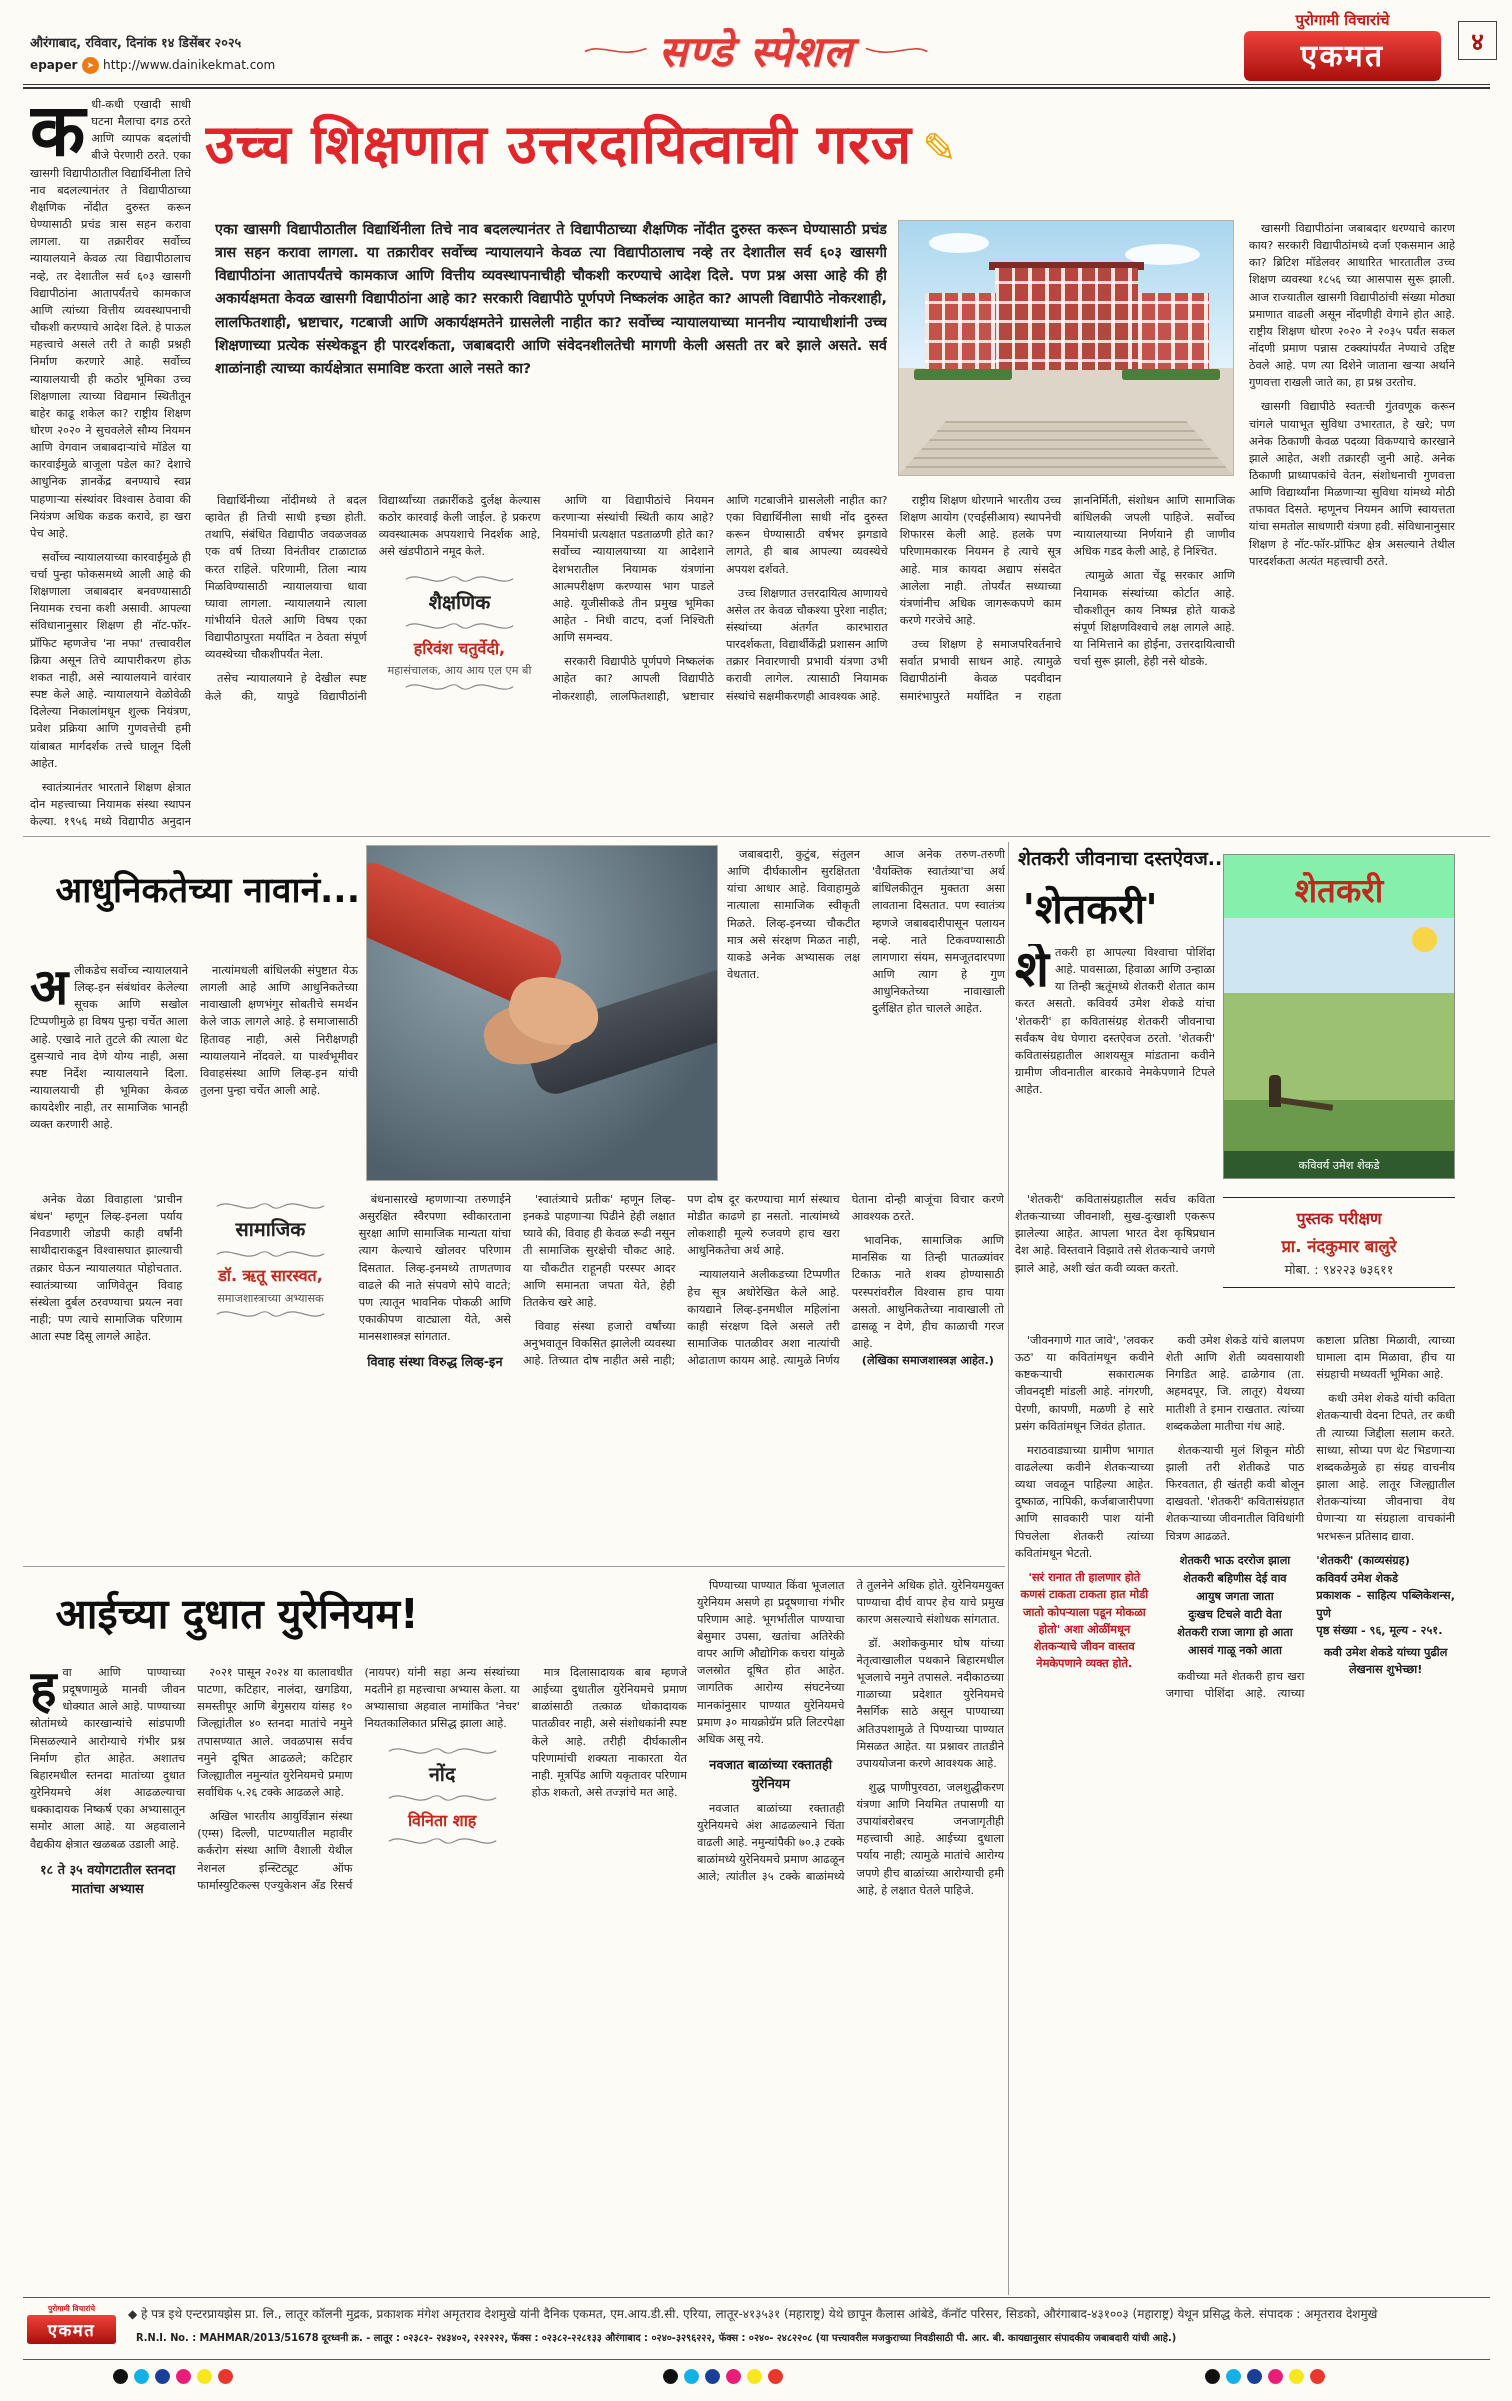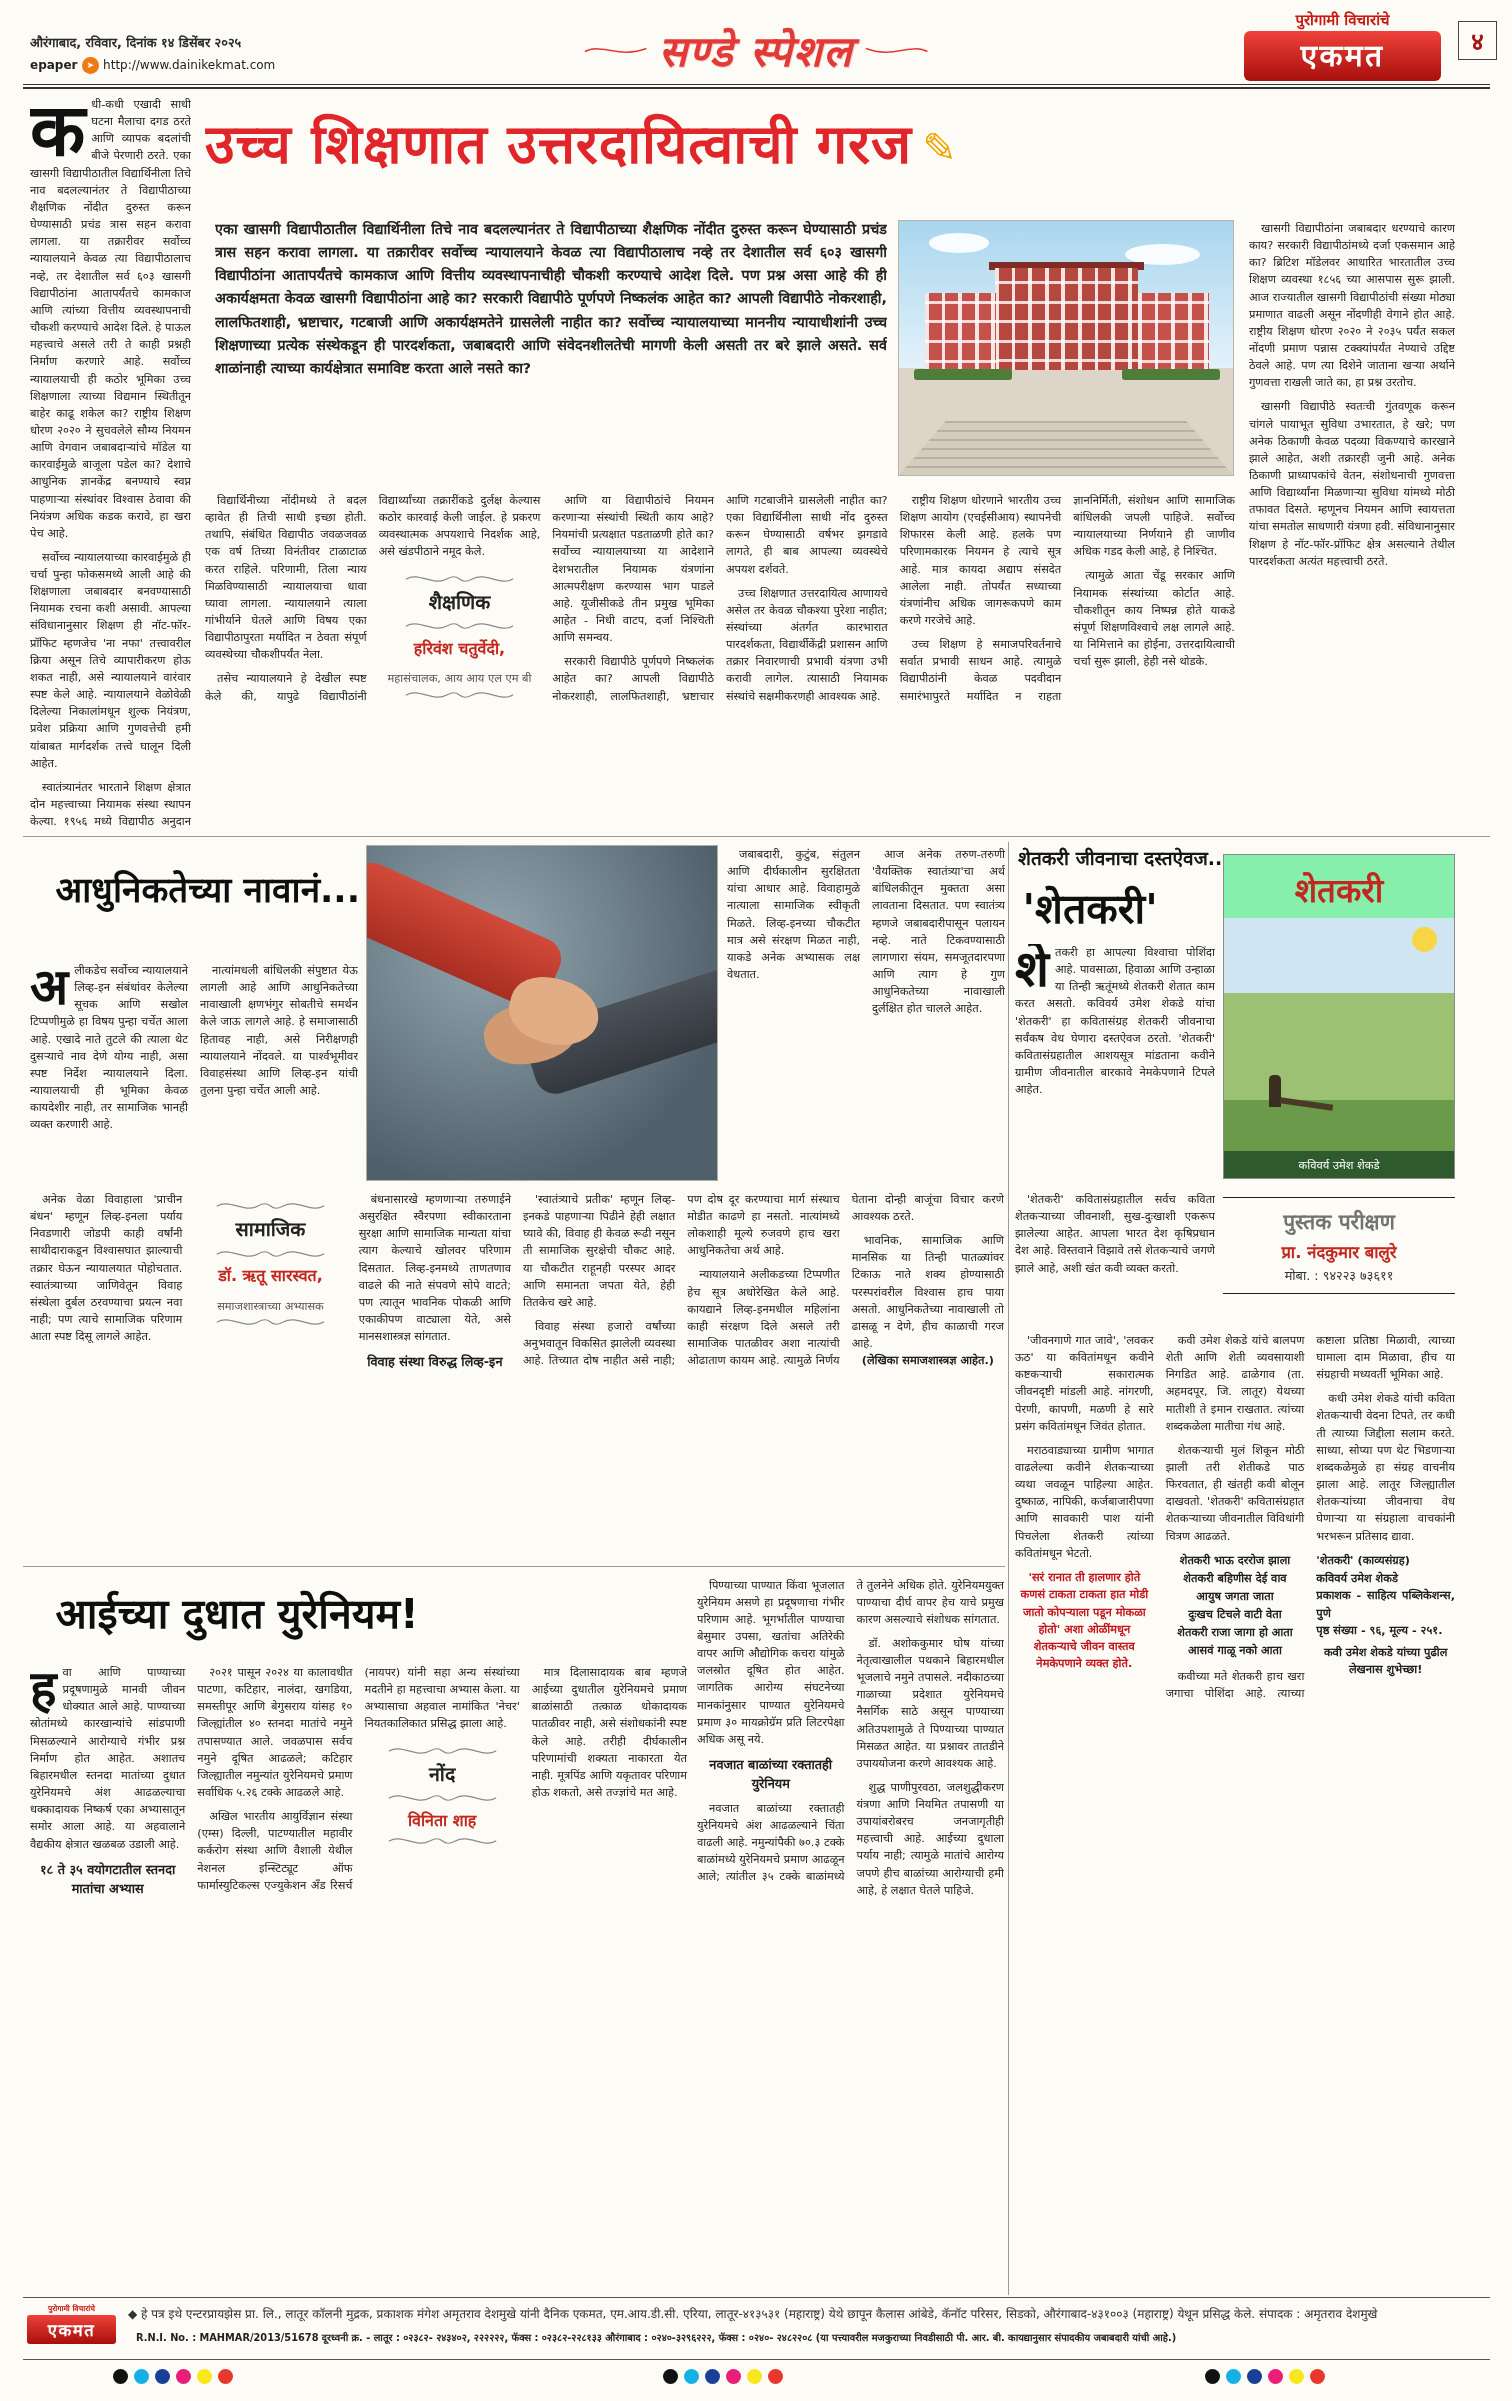--- a/index.html
+++ b/index.html
@@ -35,7 +35,7 @@
   .author-box { break-inside:avoid; text-align:center; padding:7.5px 4.5px 10.5px 4.5px; margin:3px 0 7.5px 0; }
   .author-tag { font-size:19.6px; font-weight:bold; color:#222; margin:3px 0; }
   .author-name { font-size:16px; font-weight:bold; color:#c3281f; margin-top:4.5px; }
-  .author-title { font-size:11.3px; color:#555; margin-top:9px; }
+  .author-title { font-size:11.3px; color:#555; margin-top:1px; }
   .author-title:empty { display:none; }
   .ornament { line-height:0; margin:1.5px 0; }
 

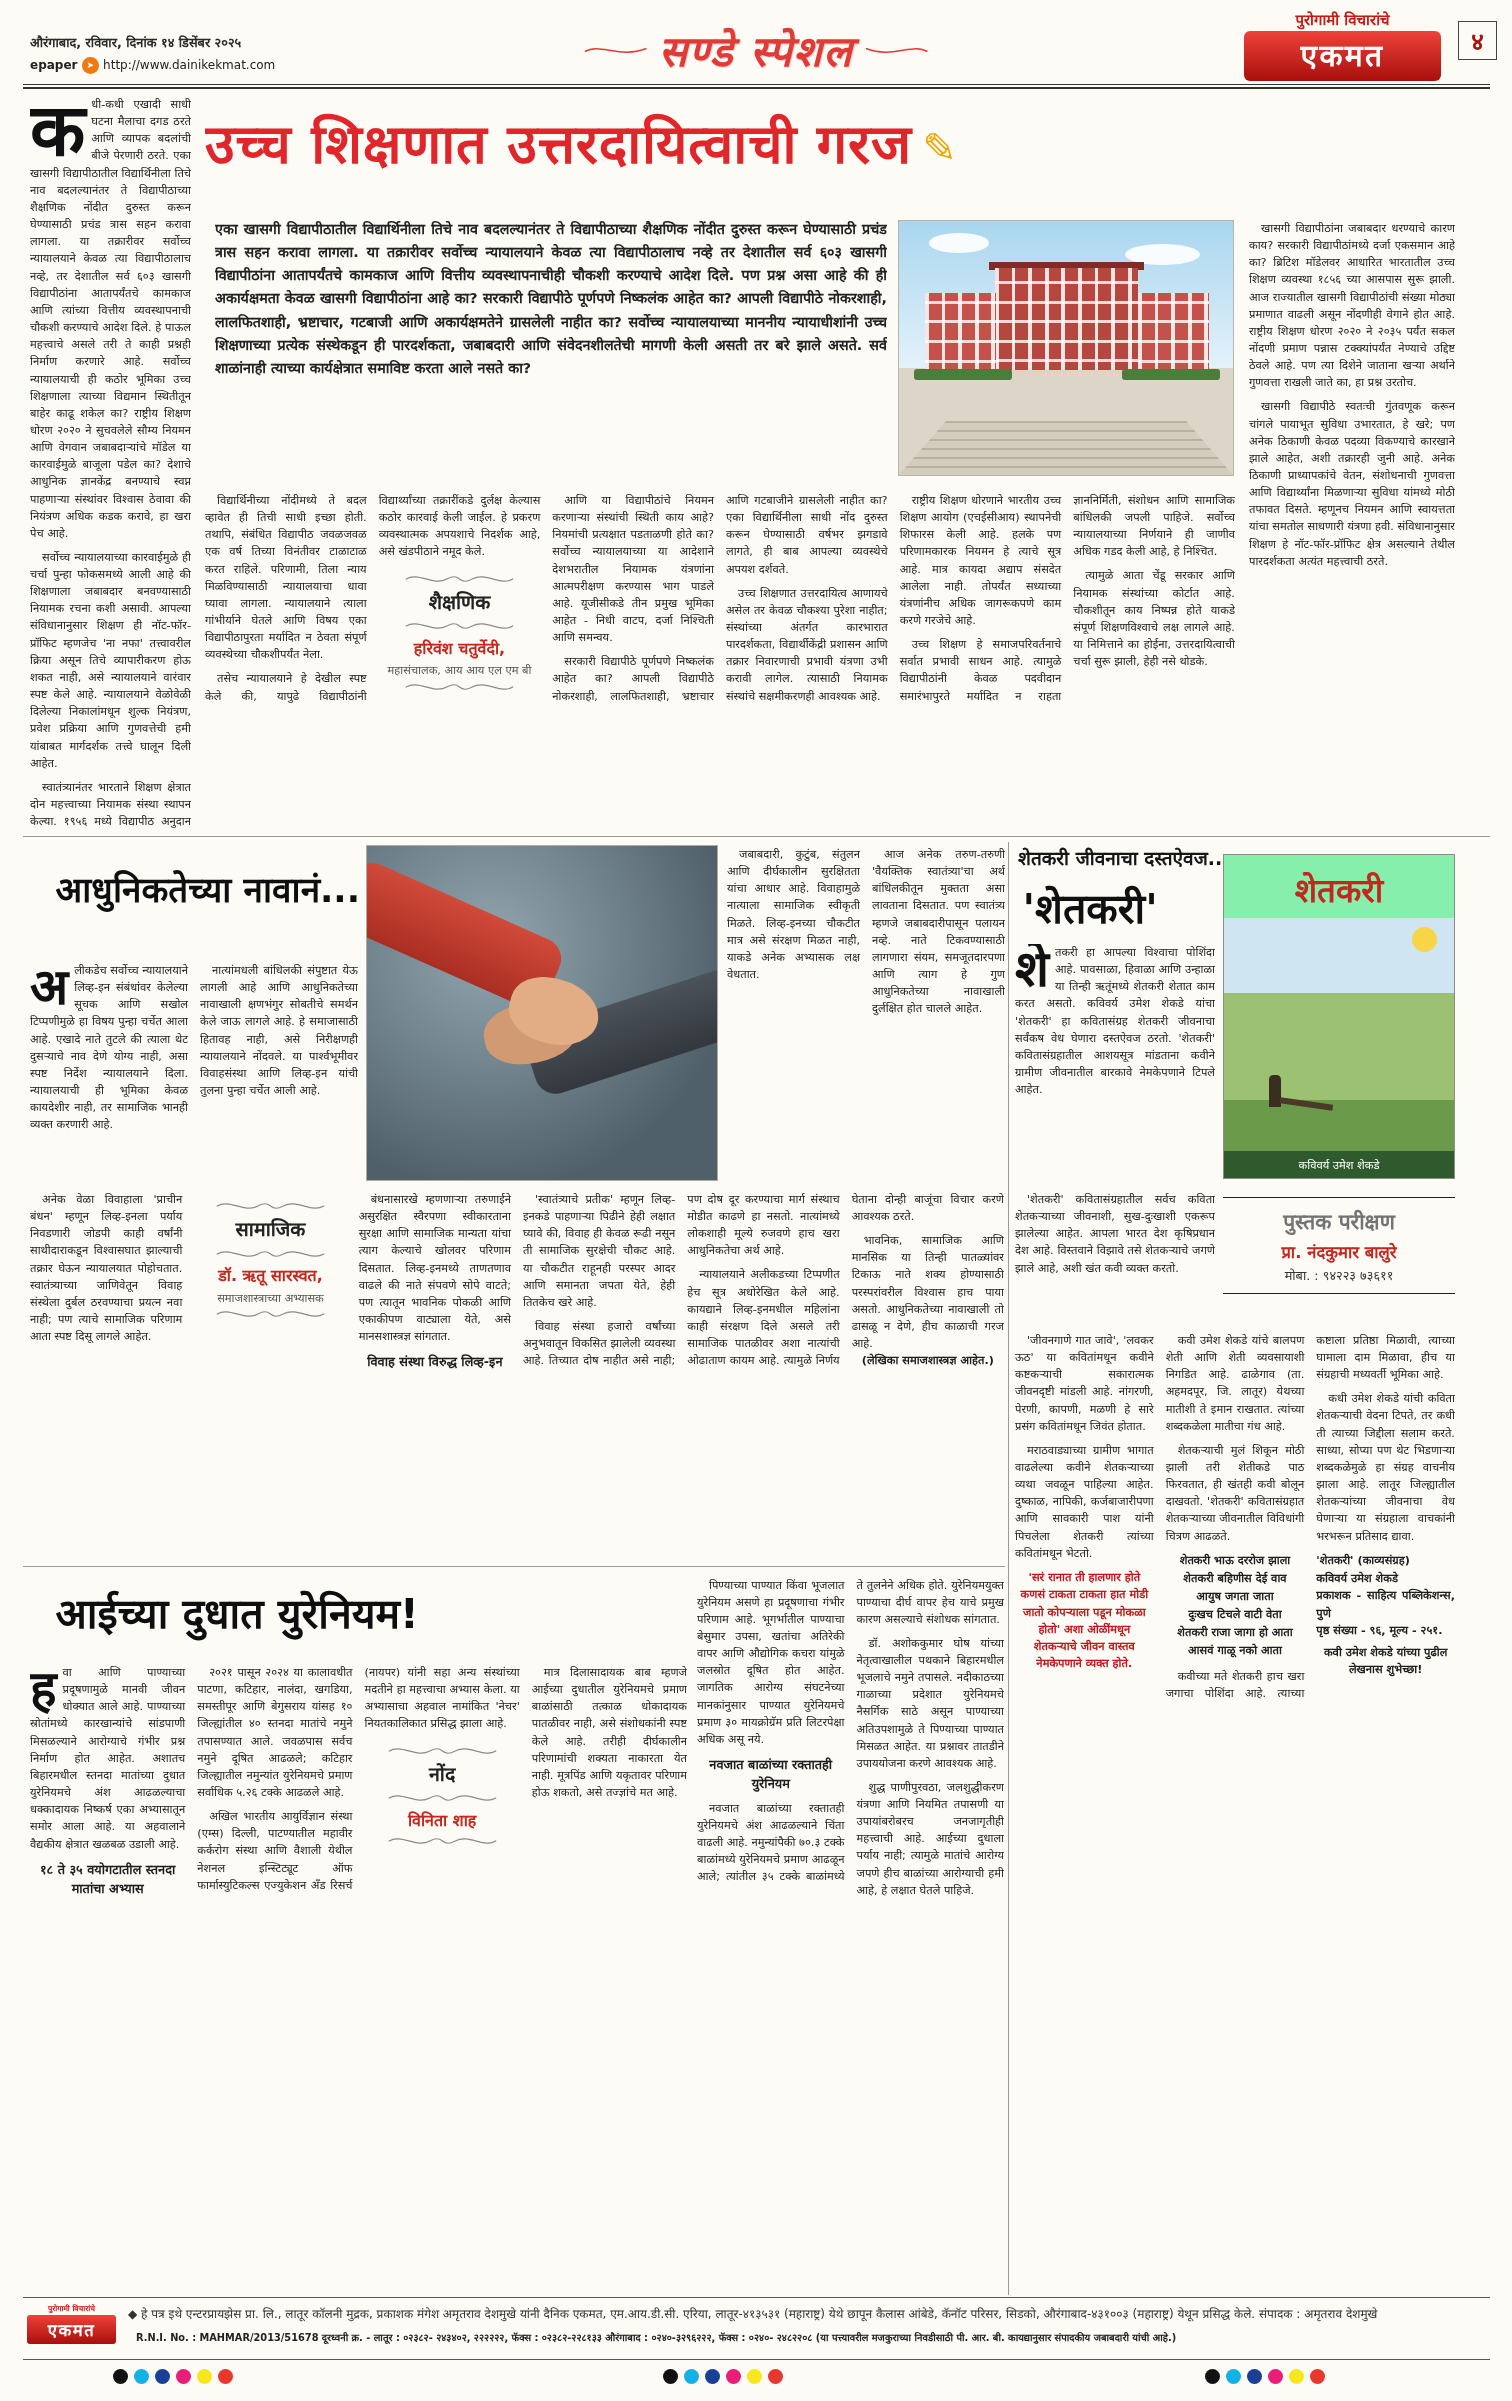--- a/index.html
+++ b/index.html
@@ -86,7 +86,7 @@
   .cover-author { background:#2e5a2e; color:#fff; text-align:center; font-size:11.3px; padding:6px 3px; }
   .sh-mid { position:absolute; left:0; top:348px; width:200px; height:127px; }
   .sh-review { position:absolute; left:208px; top:354px; width:232px; border-top:1.5px solid #222; border-bottom:1.5px solid #222; text-align:center; padding:9px 4.5px; }
-  .review-tag { font-size:21px; font-weight:bold; color:#737373; }
+  .review-tag { font-size:16px; font-weight:bold; color:#b91c1c; }
   .review-name { font-size:16.6px; font-weight:bold; color:#c3281f; margin-top:4.5px; }
   .review-mobile { font-size:12.8px; color:#333; margin-top:3px; }
   .sh-body { position:absolute; left:0; top:489px; width:440px; height:956px; column-count:3; column-gap:12px; }

